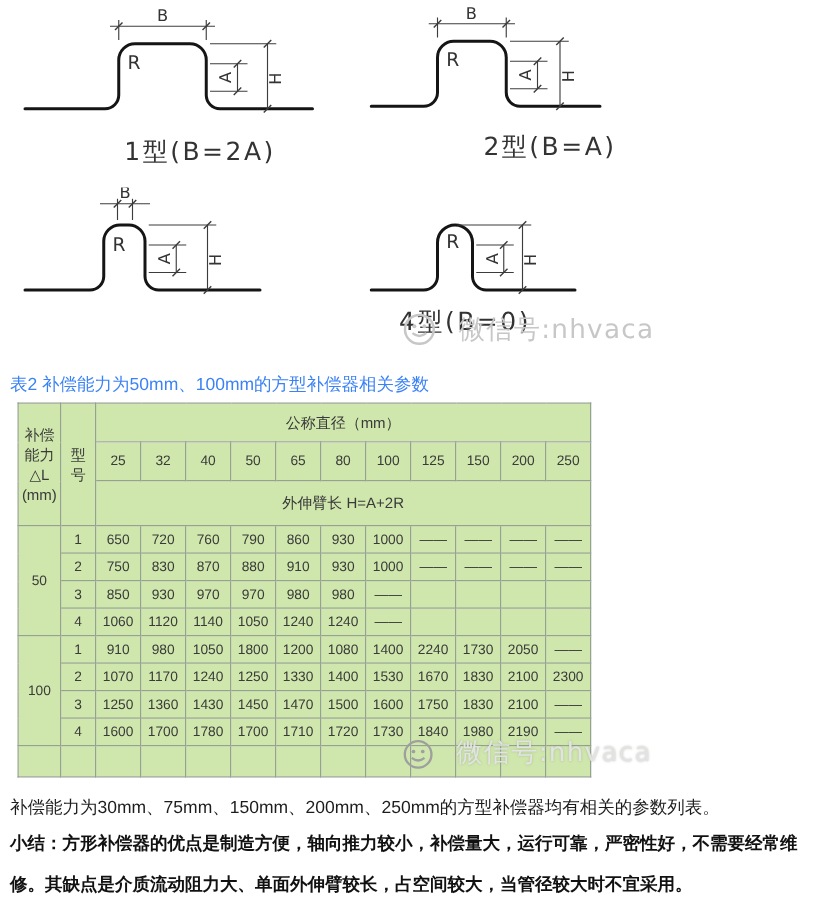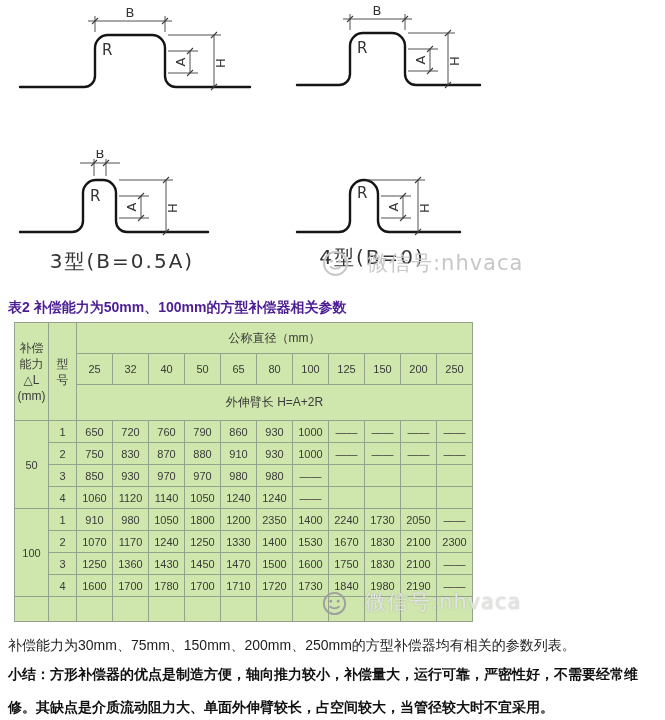--- a/index.html
+++ b/index.html
@@ -74,6 +74,7 @@
       <text class="dimtxt" x="164" y="60" text-anchor="middle" transform="rotate(-90 164 57)">A</text>
     </svg>
   </div>
+  <div class="caption" style="left:60px;top:108px;">1型(B=2A)</div>
 
   <div class="diag" style="left:295px;top:3px;">
     <svg width="235" height="95" viewBox="0 0 235 95">

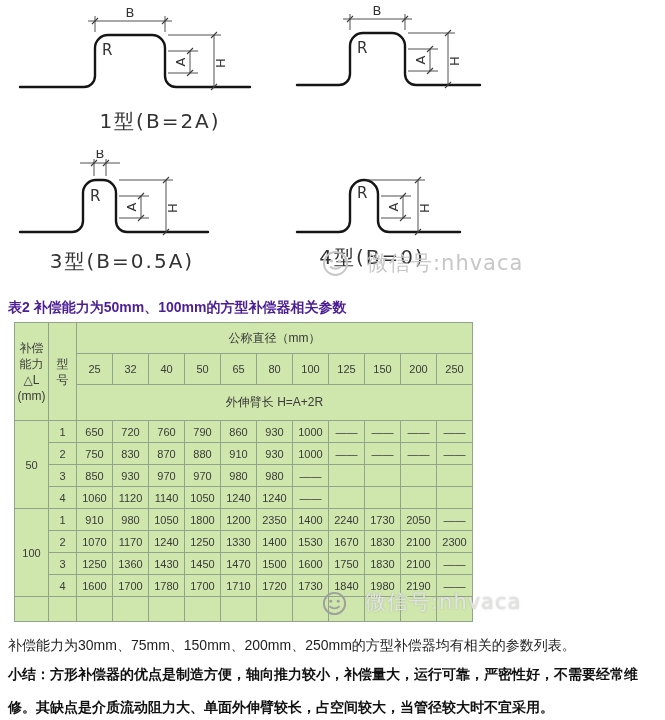--- a/index.html
+++ b/index.html
@@ -99,6 +99,7 @@
       <text class="dimtxt" x="127" y="60" text-anchor="middle" transform="rotate(-90 127 57)">A</text>
     </svg>
   </div>
+  <div class="caption" style="left:340px;top:104px;">2型(B=A)</div>
 
   <div class="diag" style="left:18px;top:150px;">
     <svg width="235" height="95" viewBox="0 0 235 95">

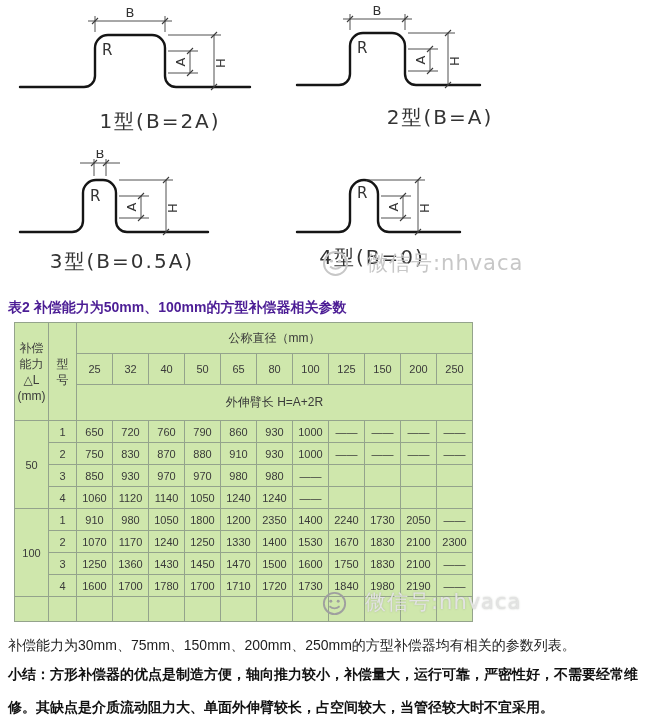--- a/index.html
+++ b/index.html
@@ -124,7 +124,6 @@
       <text class="dimtxt" x="115" y="60" text-anchor="middle" transform="rotate(-90 115 57)">A</text>
     </svg>
   </div>
-  <div class="caption" style="left:22px;top:248px;">3型(B=0.5A)</div>
 
   <div class="diag" style="left:295px;top:150px;">
     <svg width="235" height="95" viewBox="0 0 235 95">

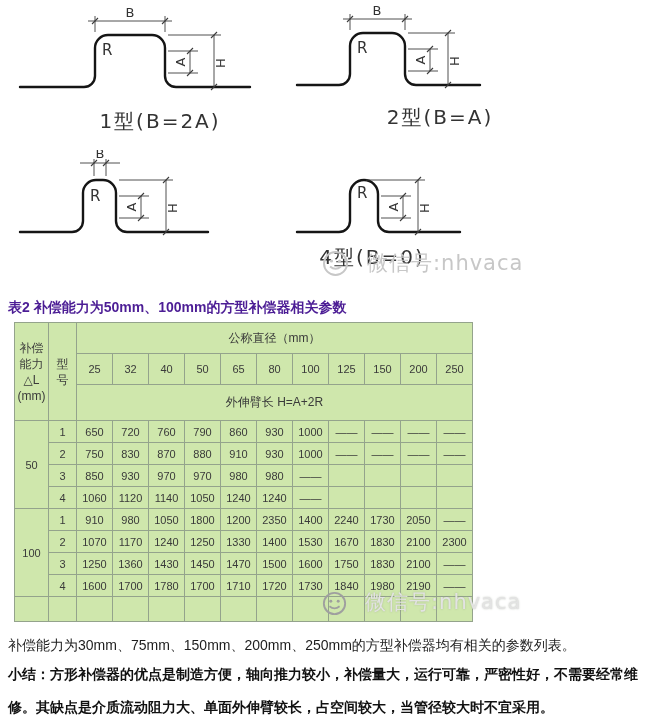--- a/index.html
+++ b/index.html
@@ -25,7 +25,7 @@
   .wm2 .wmtxt{color:#e3e3e3;text-shadow:0 0 2px rgba(120,130,110,.45);}
 
   
-  .tbl-title{position:absolute;left:8px;top:299px;font-size:14px;color:#4c1d95;font-weight:bold;}
+  .tbl-title{position:absolute;left:8px;top:299px;font-size:14px;color:#3b82f6;}
   table.params{position:absolute;left:14px;top:322px;border-collapse:collapse;
                table-layout:fixed;width:458px;}
   table.params td,table.params th{border:1px solid #94a38c;background:#cfe7ac;

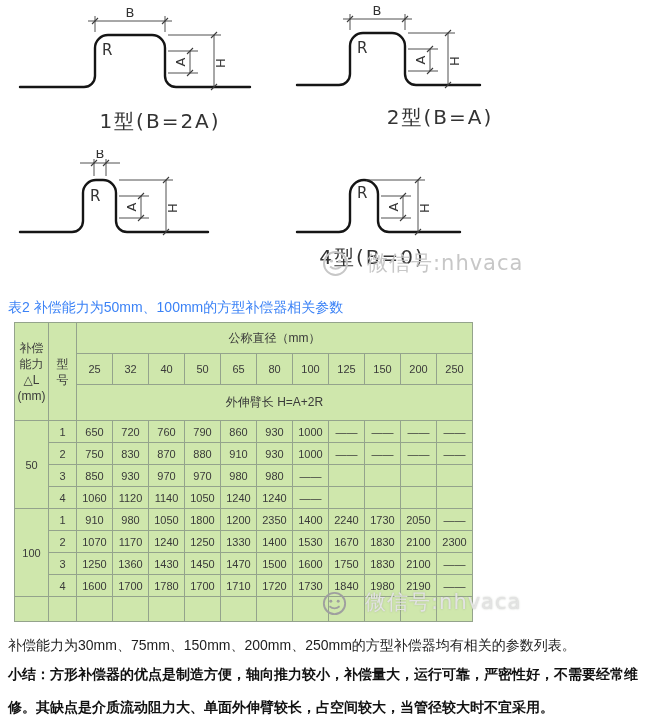--- a/index.html
+++ b/index.html
@@ -265,7 +265,7 @@
           <td class="num-cell">1050</td>
           <td class="num-cell">1800</td>
           <td class="num-cell">1200</td>
-          <td class="num-cell">2350</td>
+          <td class="num-cell">1080</td>
           <td class="num-cell">1400</td>
           <td class="num-cell">2240</td>
           <td class="num-cell">1730</td>

